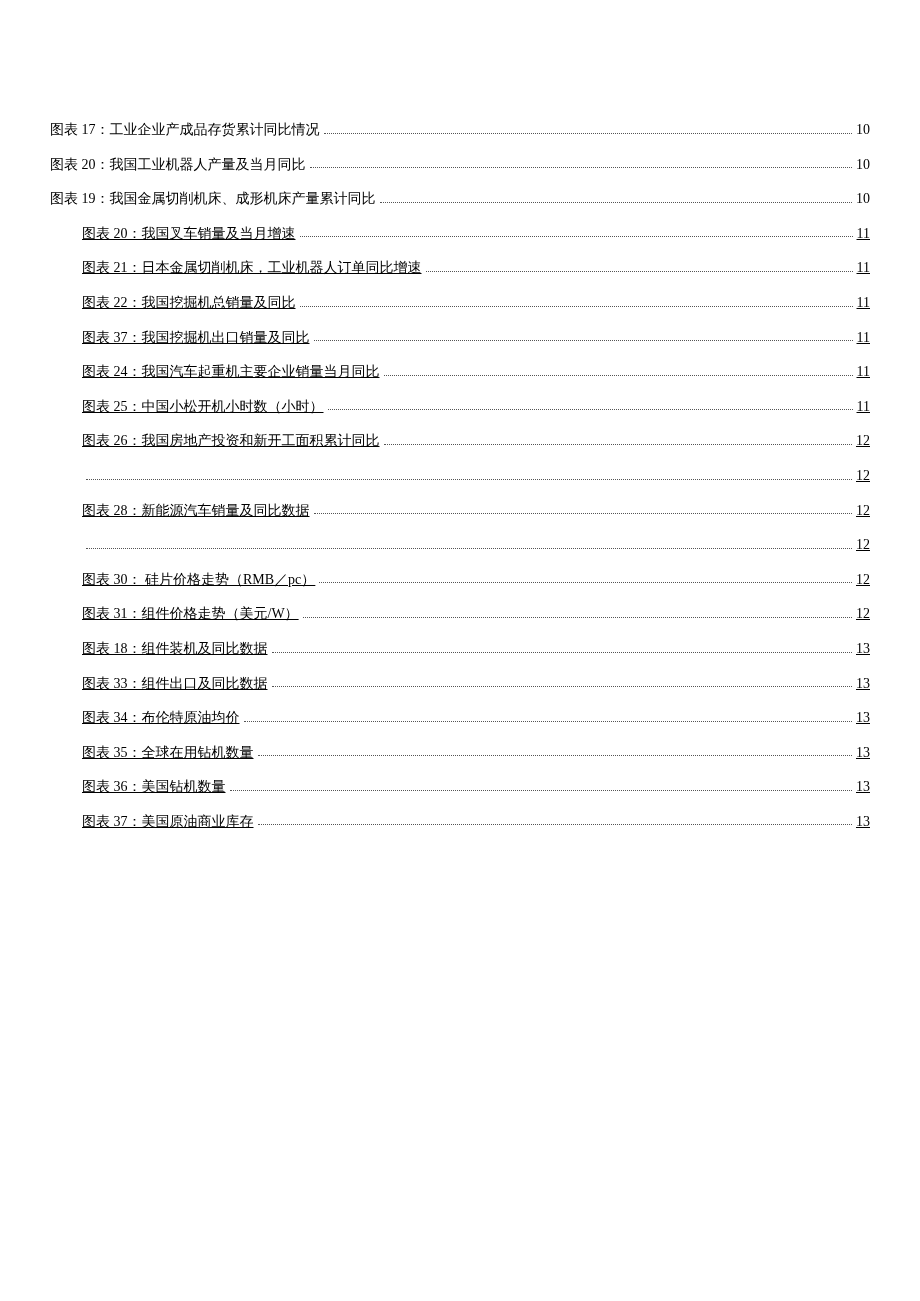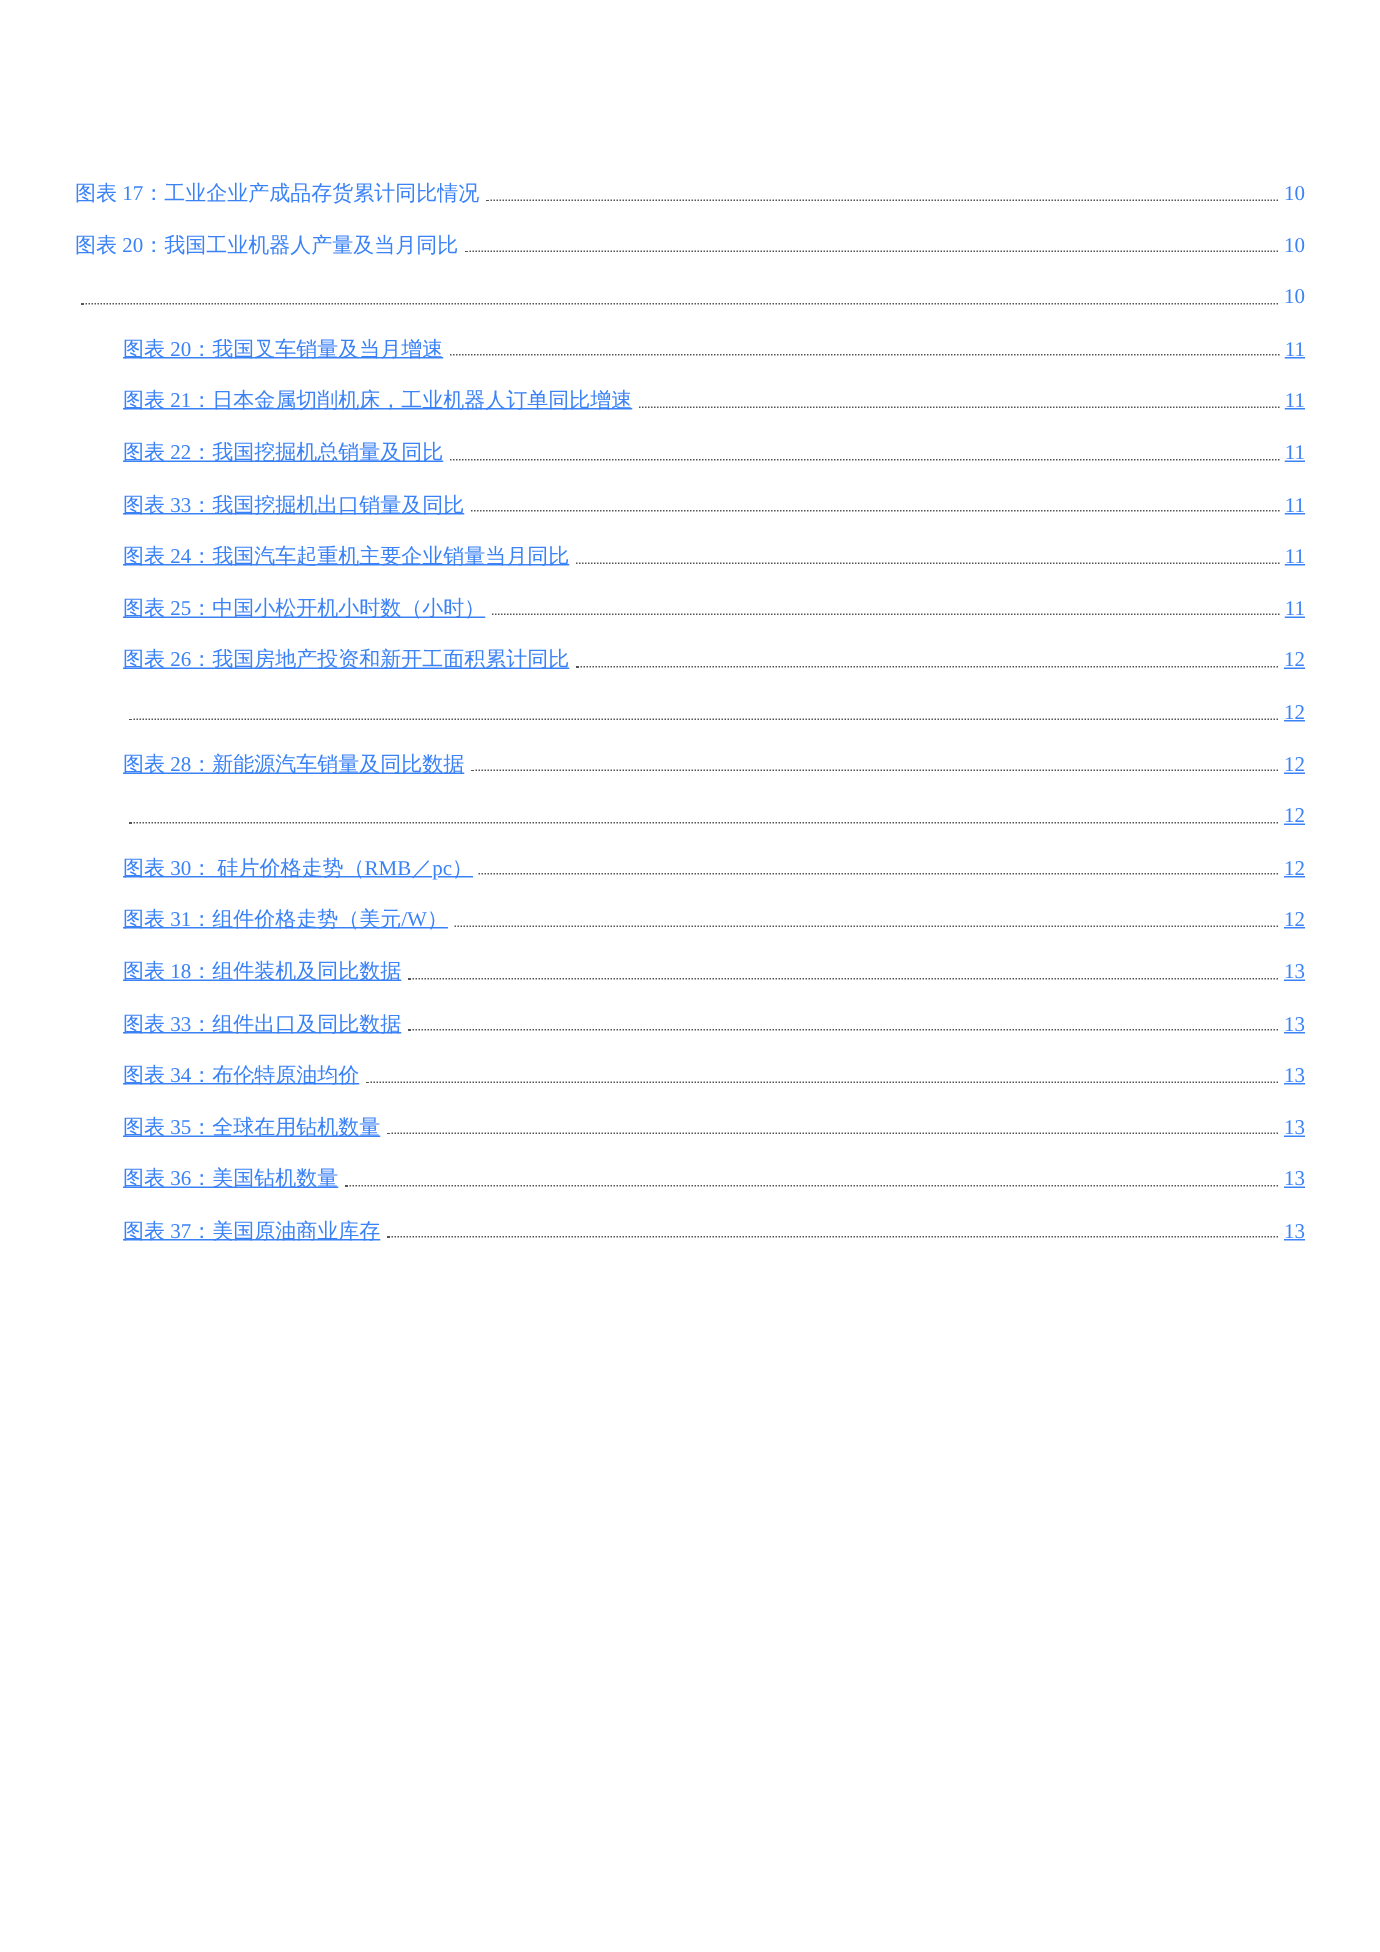--- a/index.html
+++ b/index.html
@@ -21,7 +21,7 @@
       display: flex;
       align-items: baseline;
       font-size: 14px;
-      color: #3b82f6;
+      color: #000000;
       margin-bottom: 15px;
       line-height: 1.4;
     }

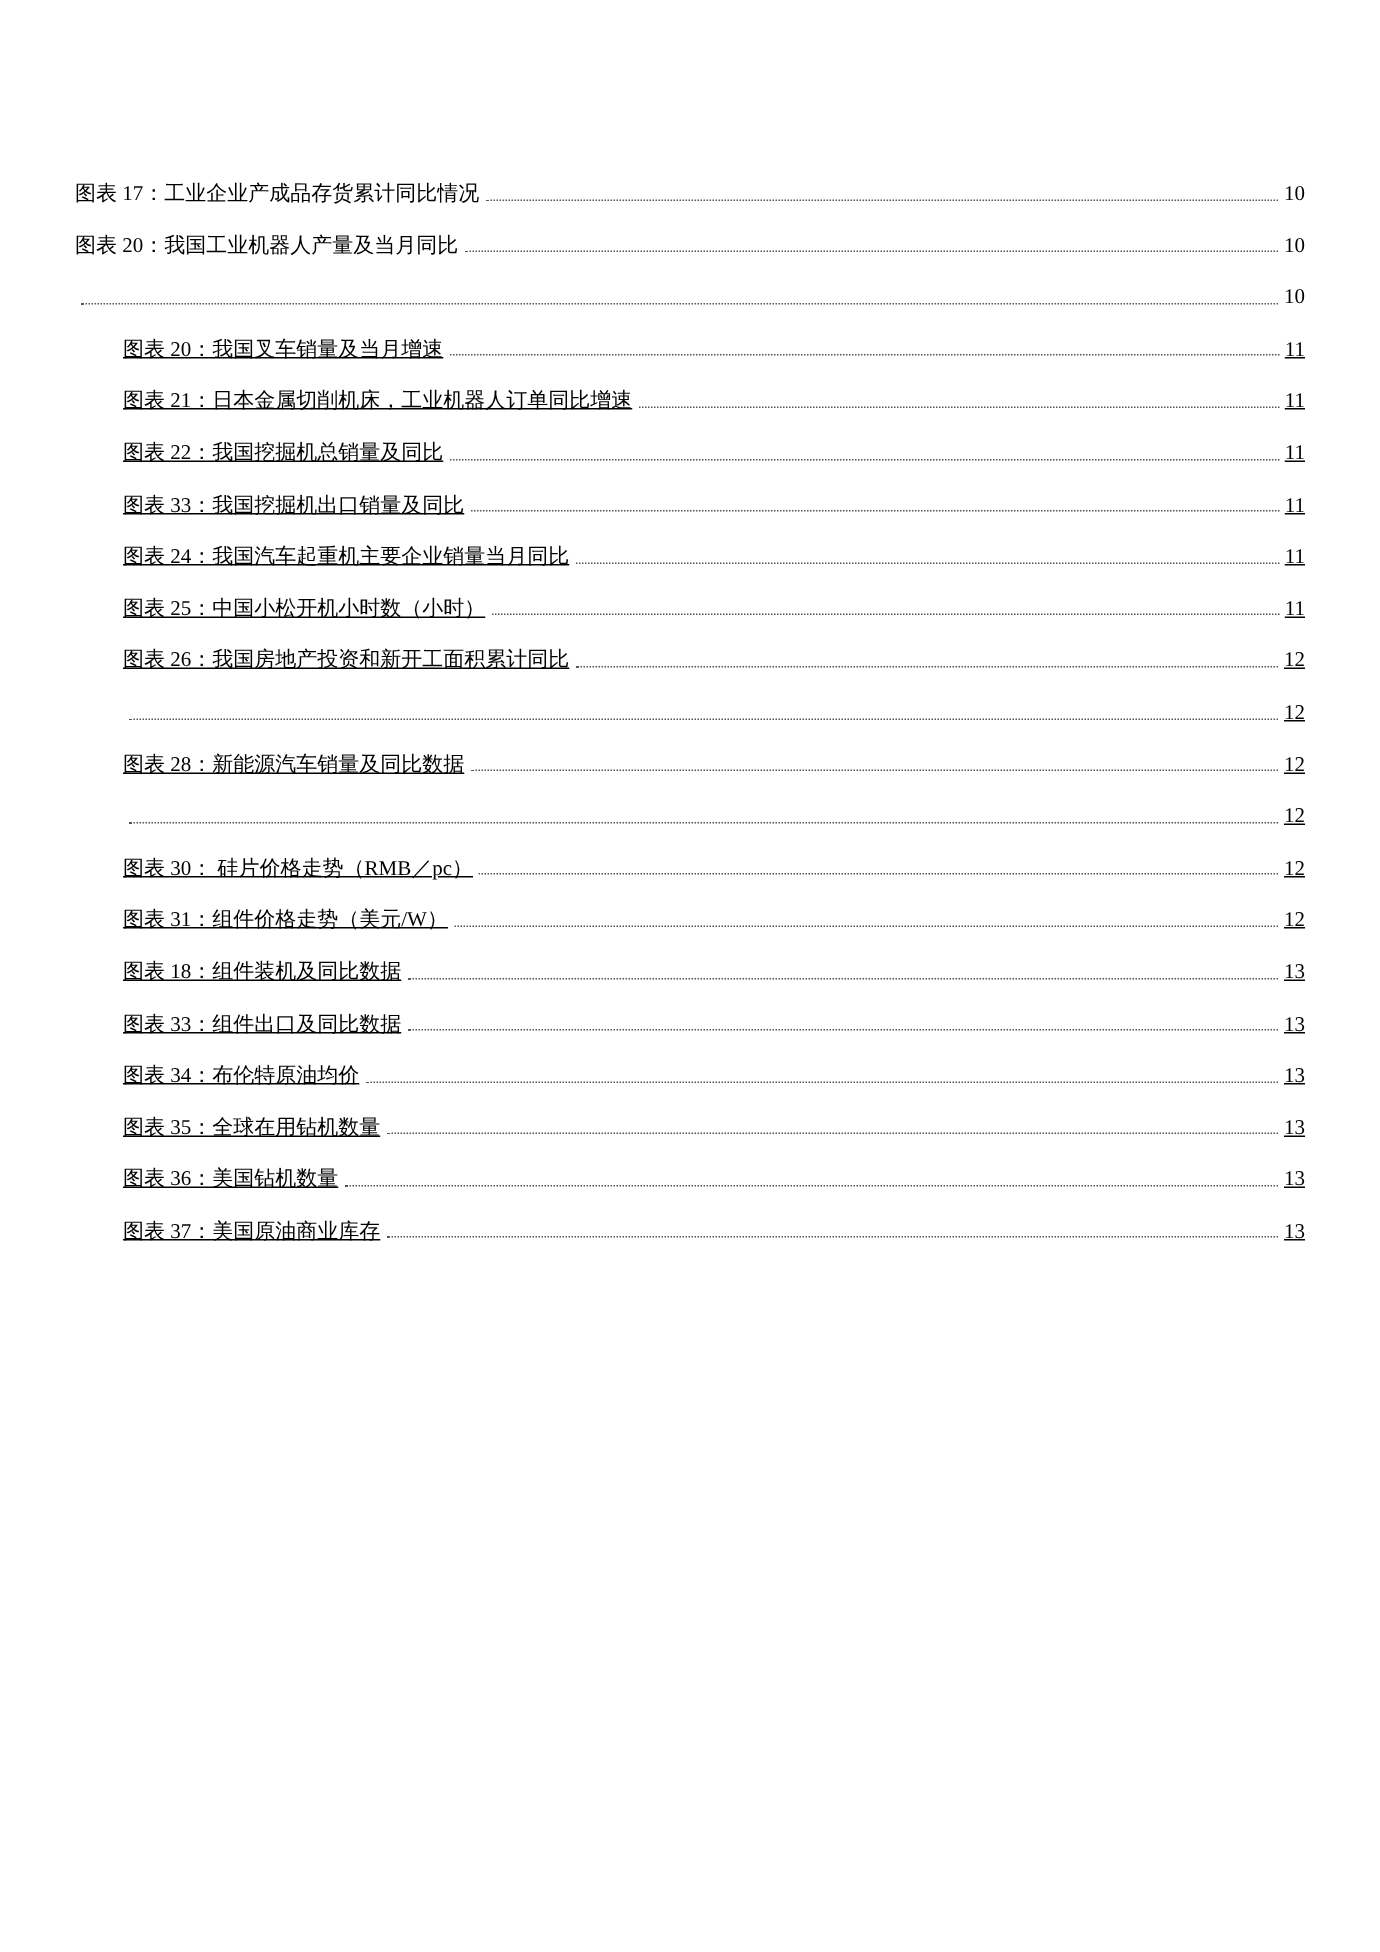--- a/index.html
+++ b/index.html
@@ -66,6 +66,7 @@
       <span class="toc-page">10</span>
     </div>
     <div class="toc-row level-0">
+      <span class="toc-label">图表 19：我国金属切削机床、成形机床产量累计同比</span>
       <span class="toc-dots"></span>
       <span class="toc-page">10</span>
     </div>

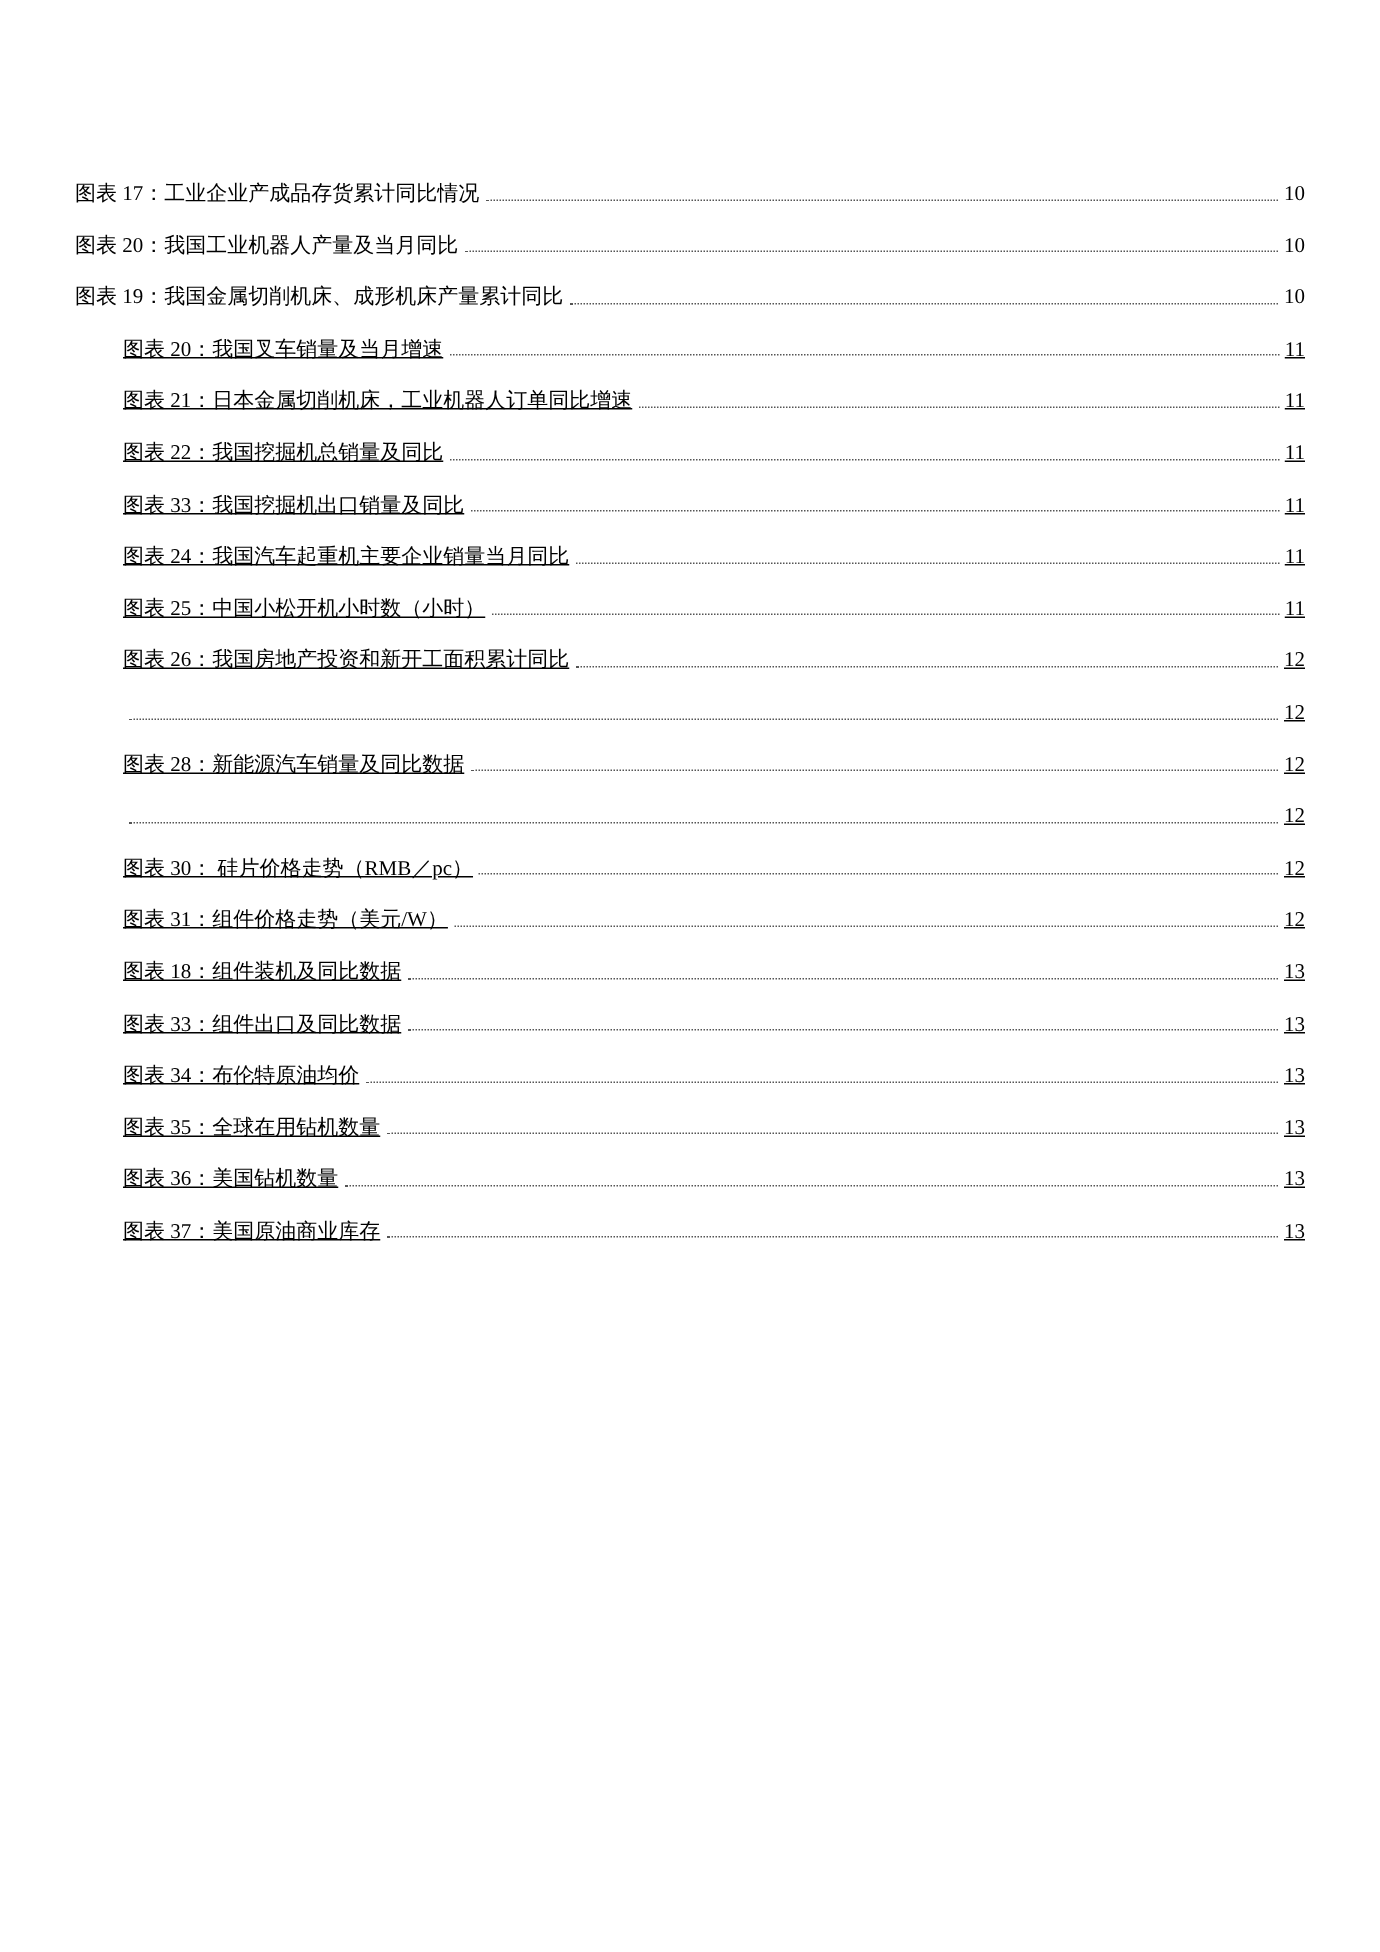--- a/index.html
+++ b/index.html
@@ -86,7 +86,7 @@
       <span class="toc-page">11</span>
     </div>
     <div class="toc-row level-1">
-      <span class="toc-label">图表 33：我国挖掘机出口销量及同比</span>
+      <span class="toc-label">图表 37：我国挖掘机出口销量及同比</span>
       <span class="toc-dots"></span>
       <span class="toc-page">11</span>
     </div>

